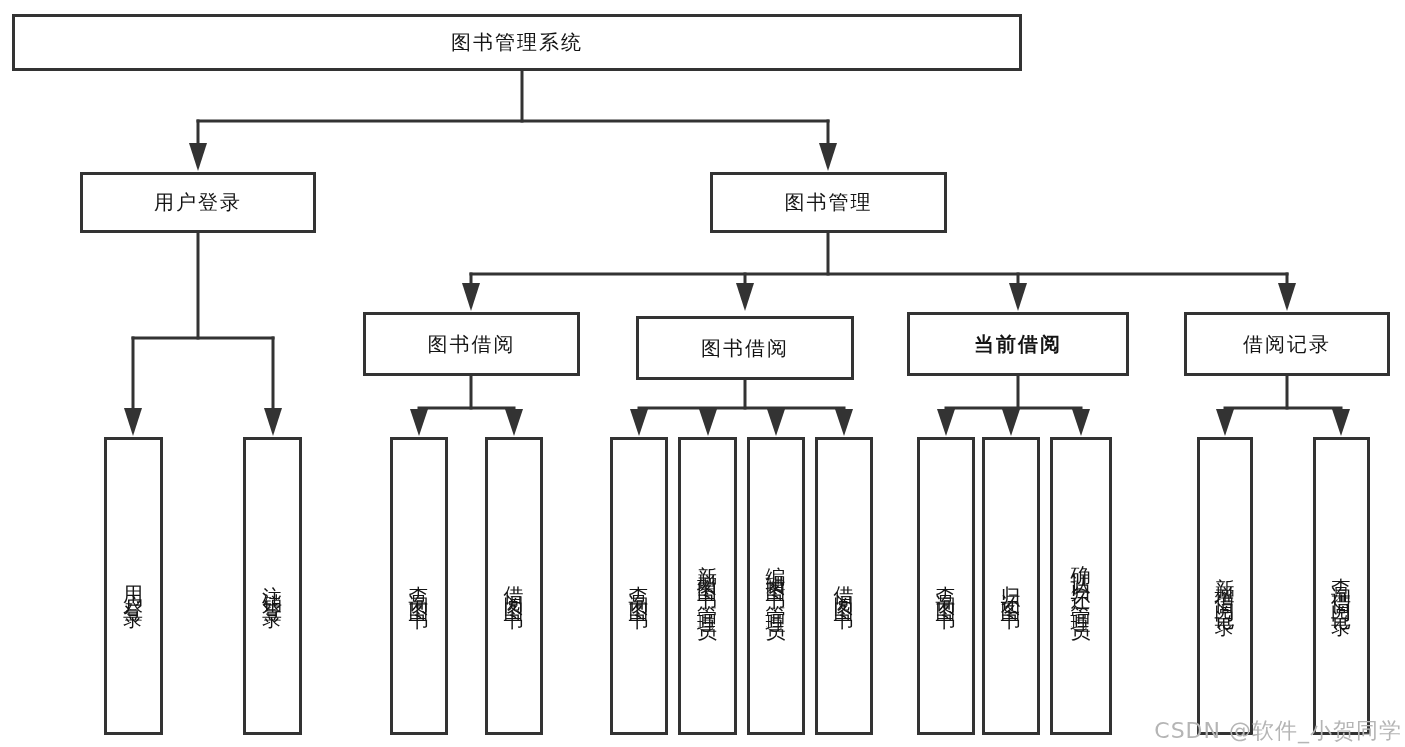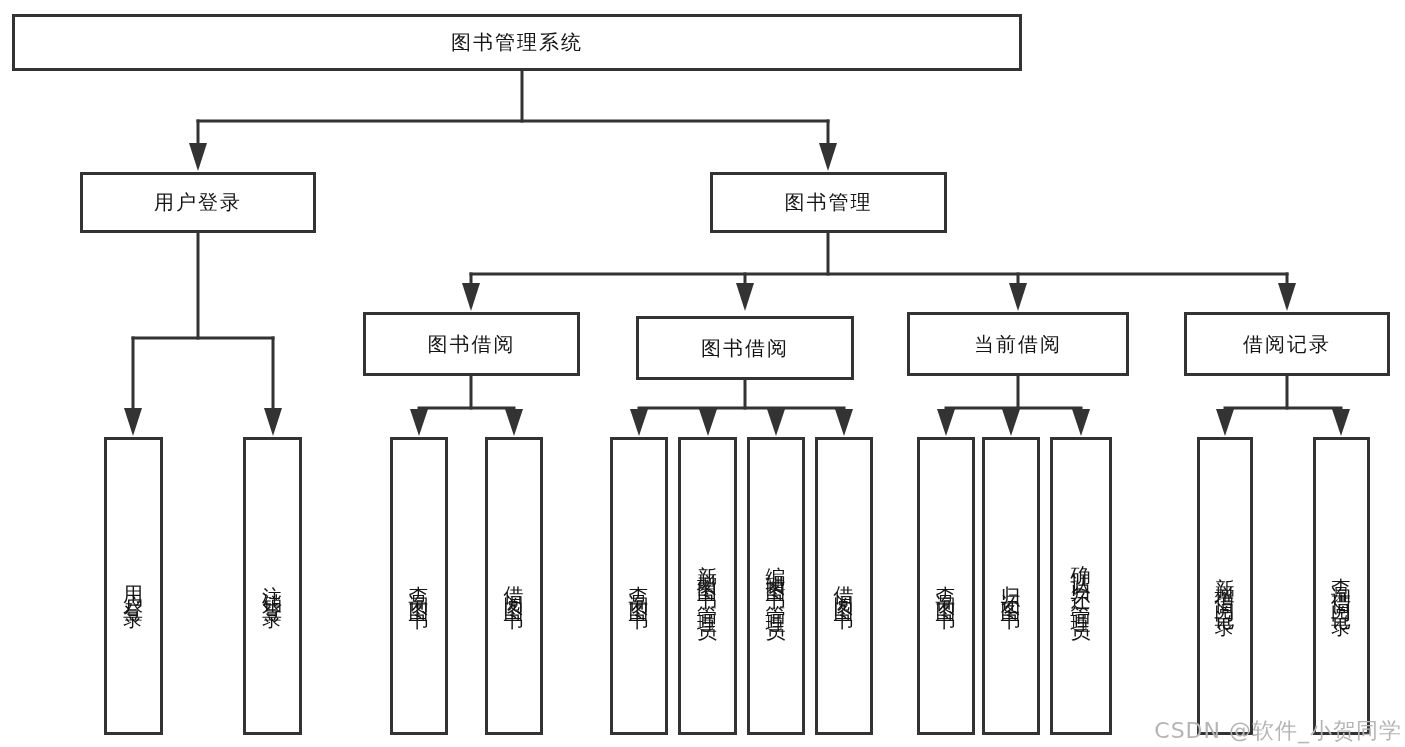--- a/index.html
+++ b/index.html
@@ -41,7 +41,7 @@
   
   #n-rec    { left: 363px;  top: 312px; width: 217px; height: 64px; }
   #n-borrow { left: 636px;  top: 316px; width: 218px; height: 64px; text-align: center; }
-  #n-cur    { left: 907px;  top: 312px; width: 222px; height: 64px; }
+  #n-cur    { left: 907px;  top: 312px; width: 222px; height: 64px; font-weight: bold; }
   #n-recd   { left: 1184px; top: 312px; width: 206px; height: 64px; }
   
   .leaf { top: 437px; height: 298px; }

